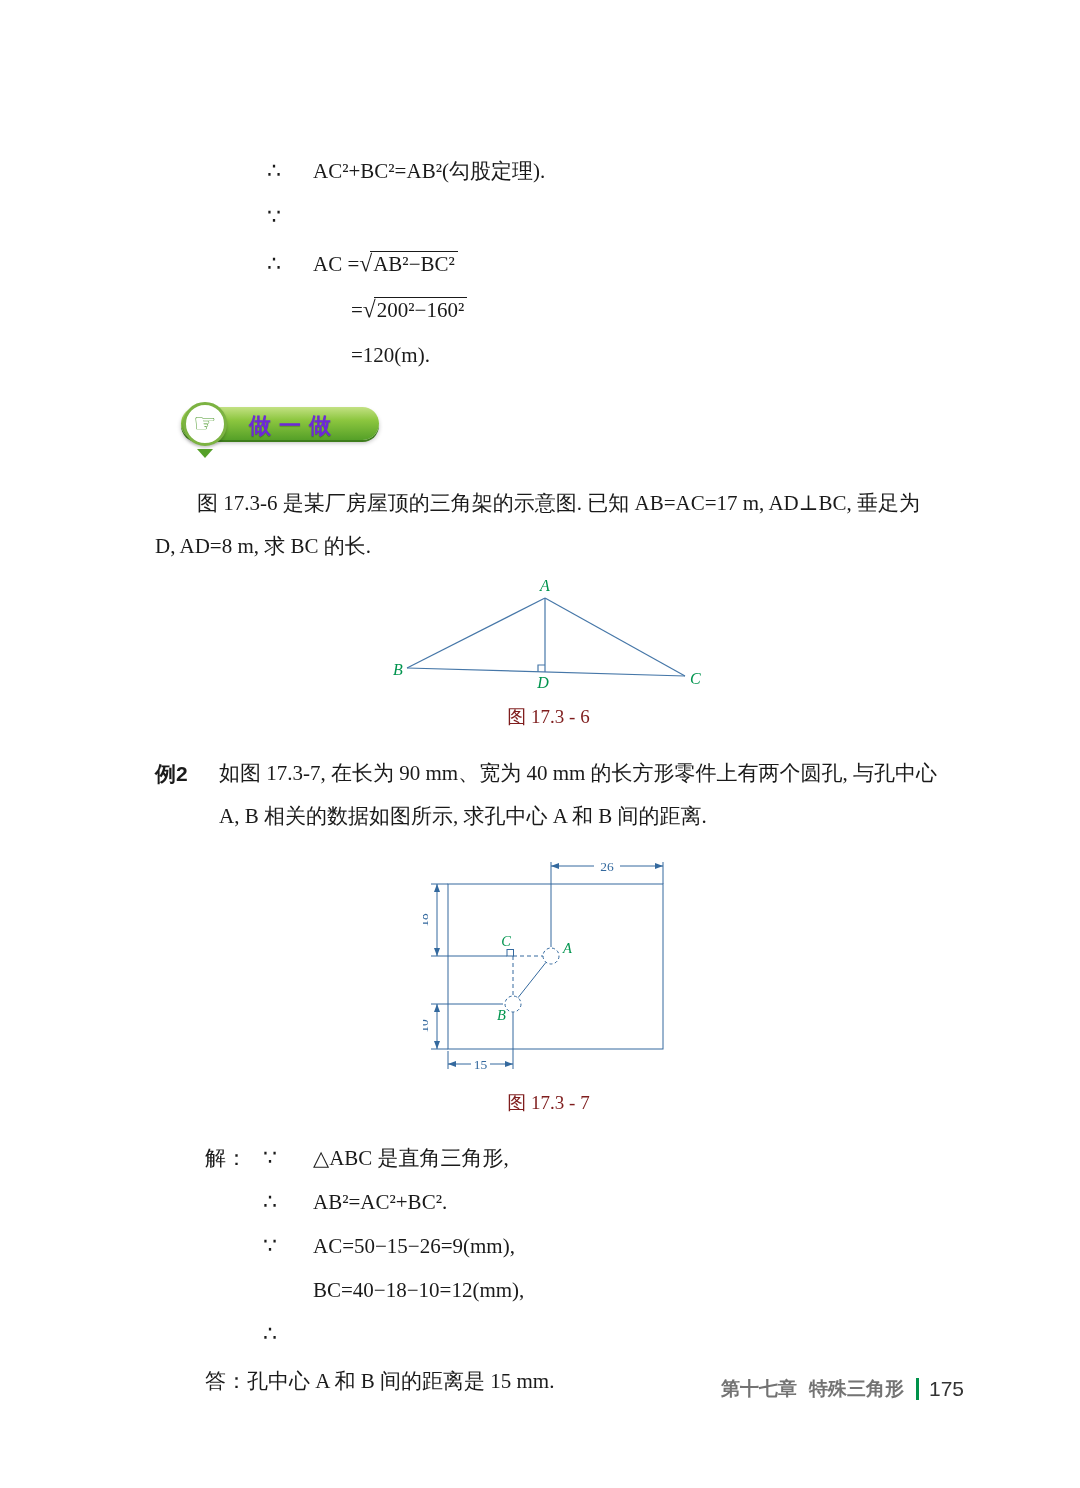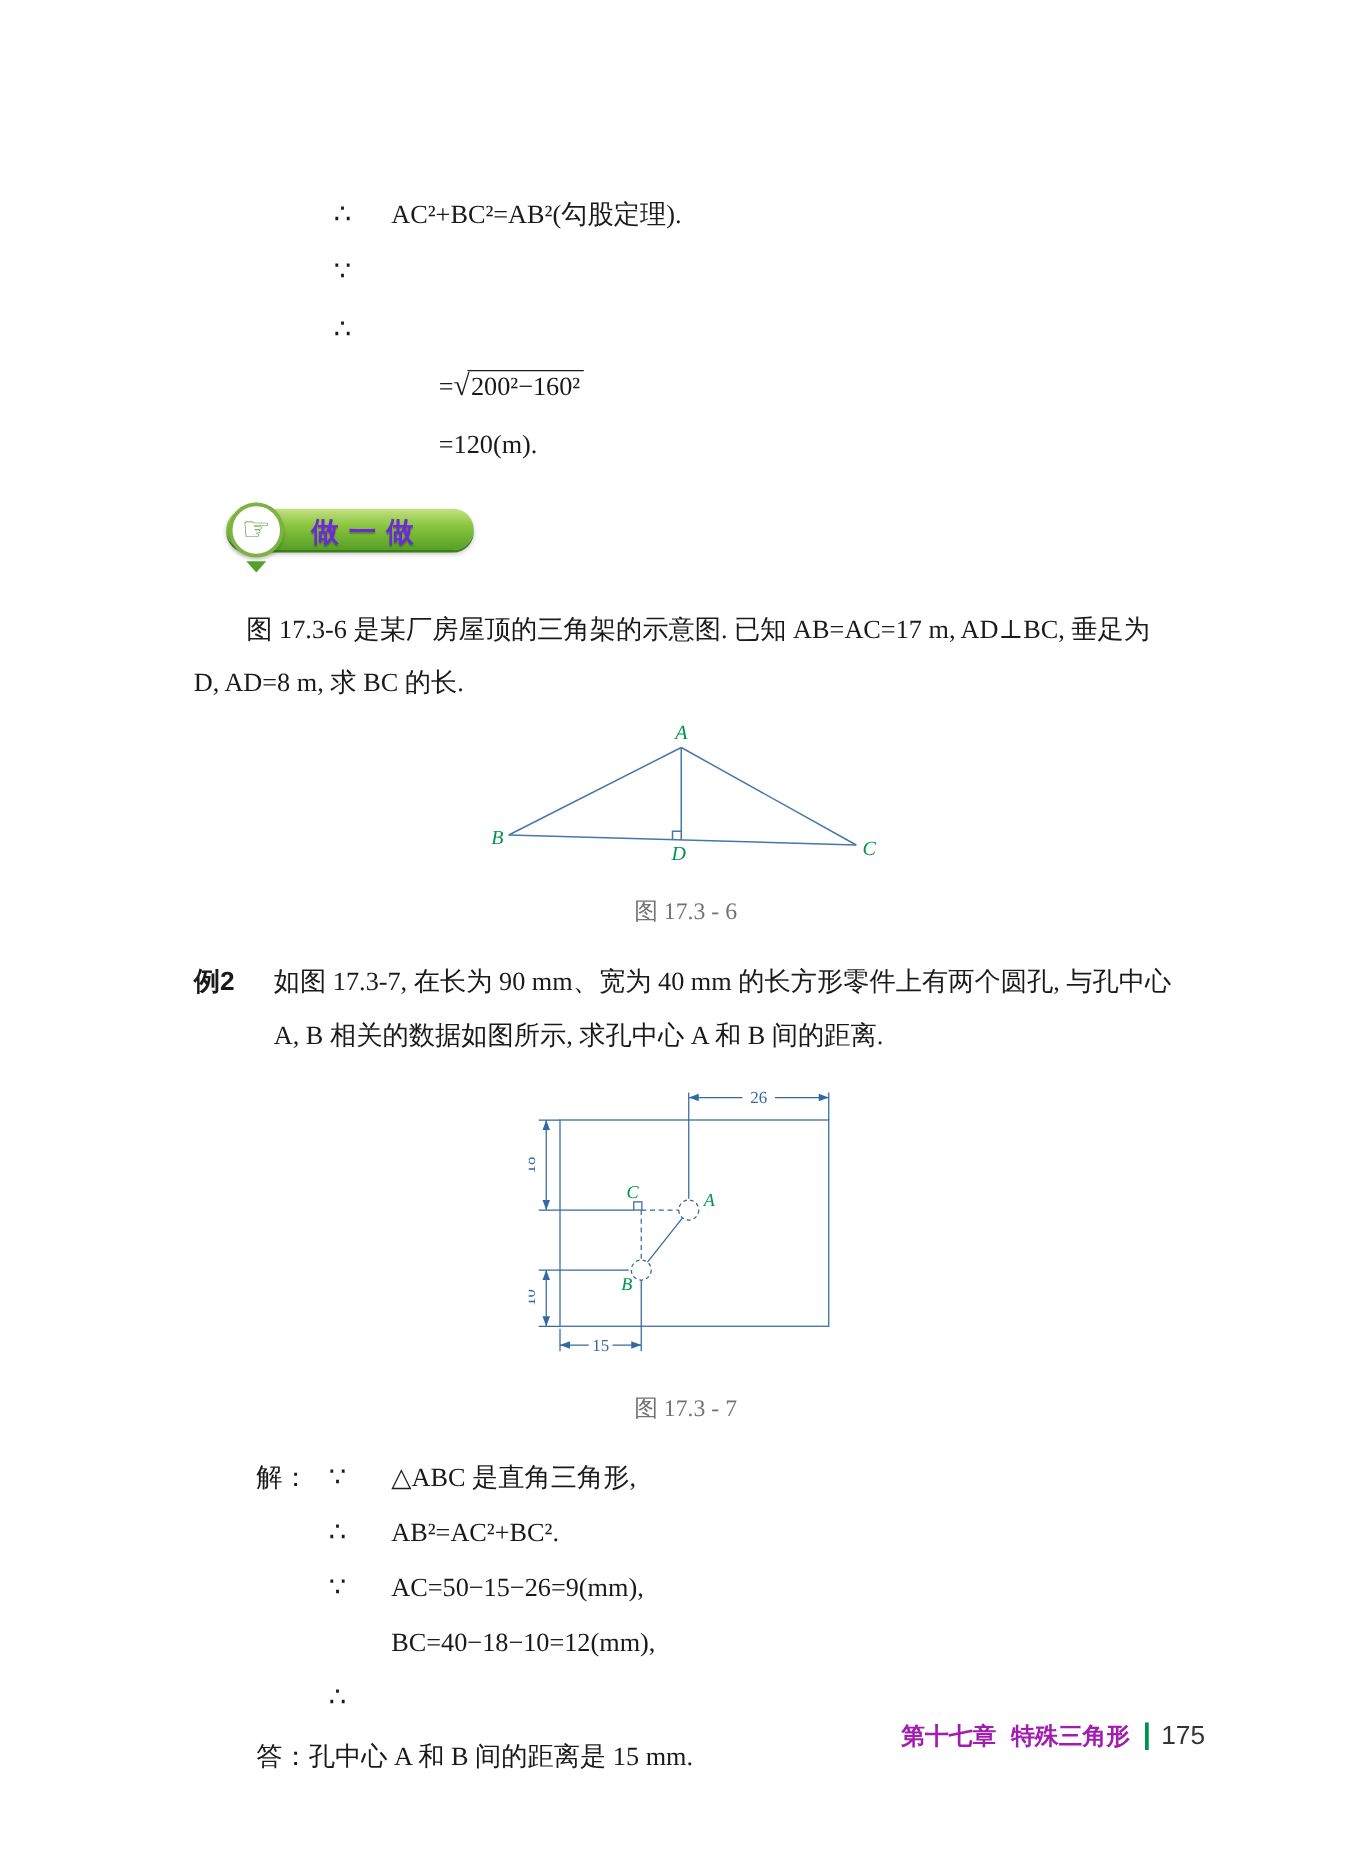--- a/index.html
+++ b/index.html
@@ -97,6 +97,7 @@
       </div>
       <div class="dline">
         <span class="sym">∴</span>
+        <span class="math"><span>AC =</span><span class="sqrt"><span class="rad">AB²−BC²</span></span></span>
       </div>
       <div class="dline cont">
         <span class="math"><span>=</span><span class="sqrt"><span class="rad">200²−160²</span></span></span>

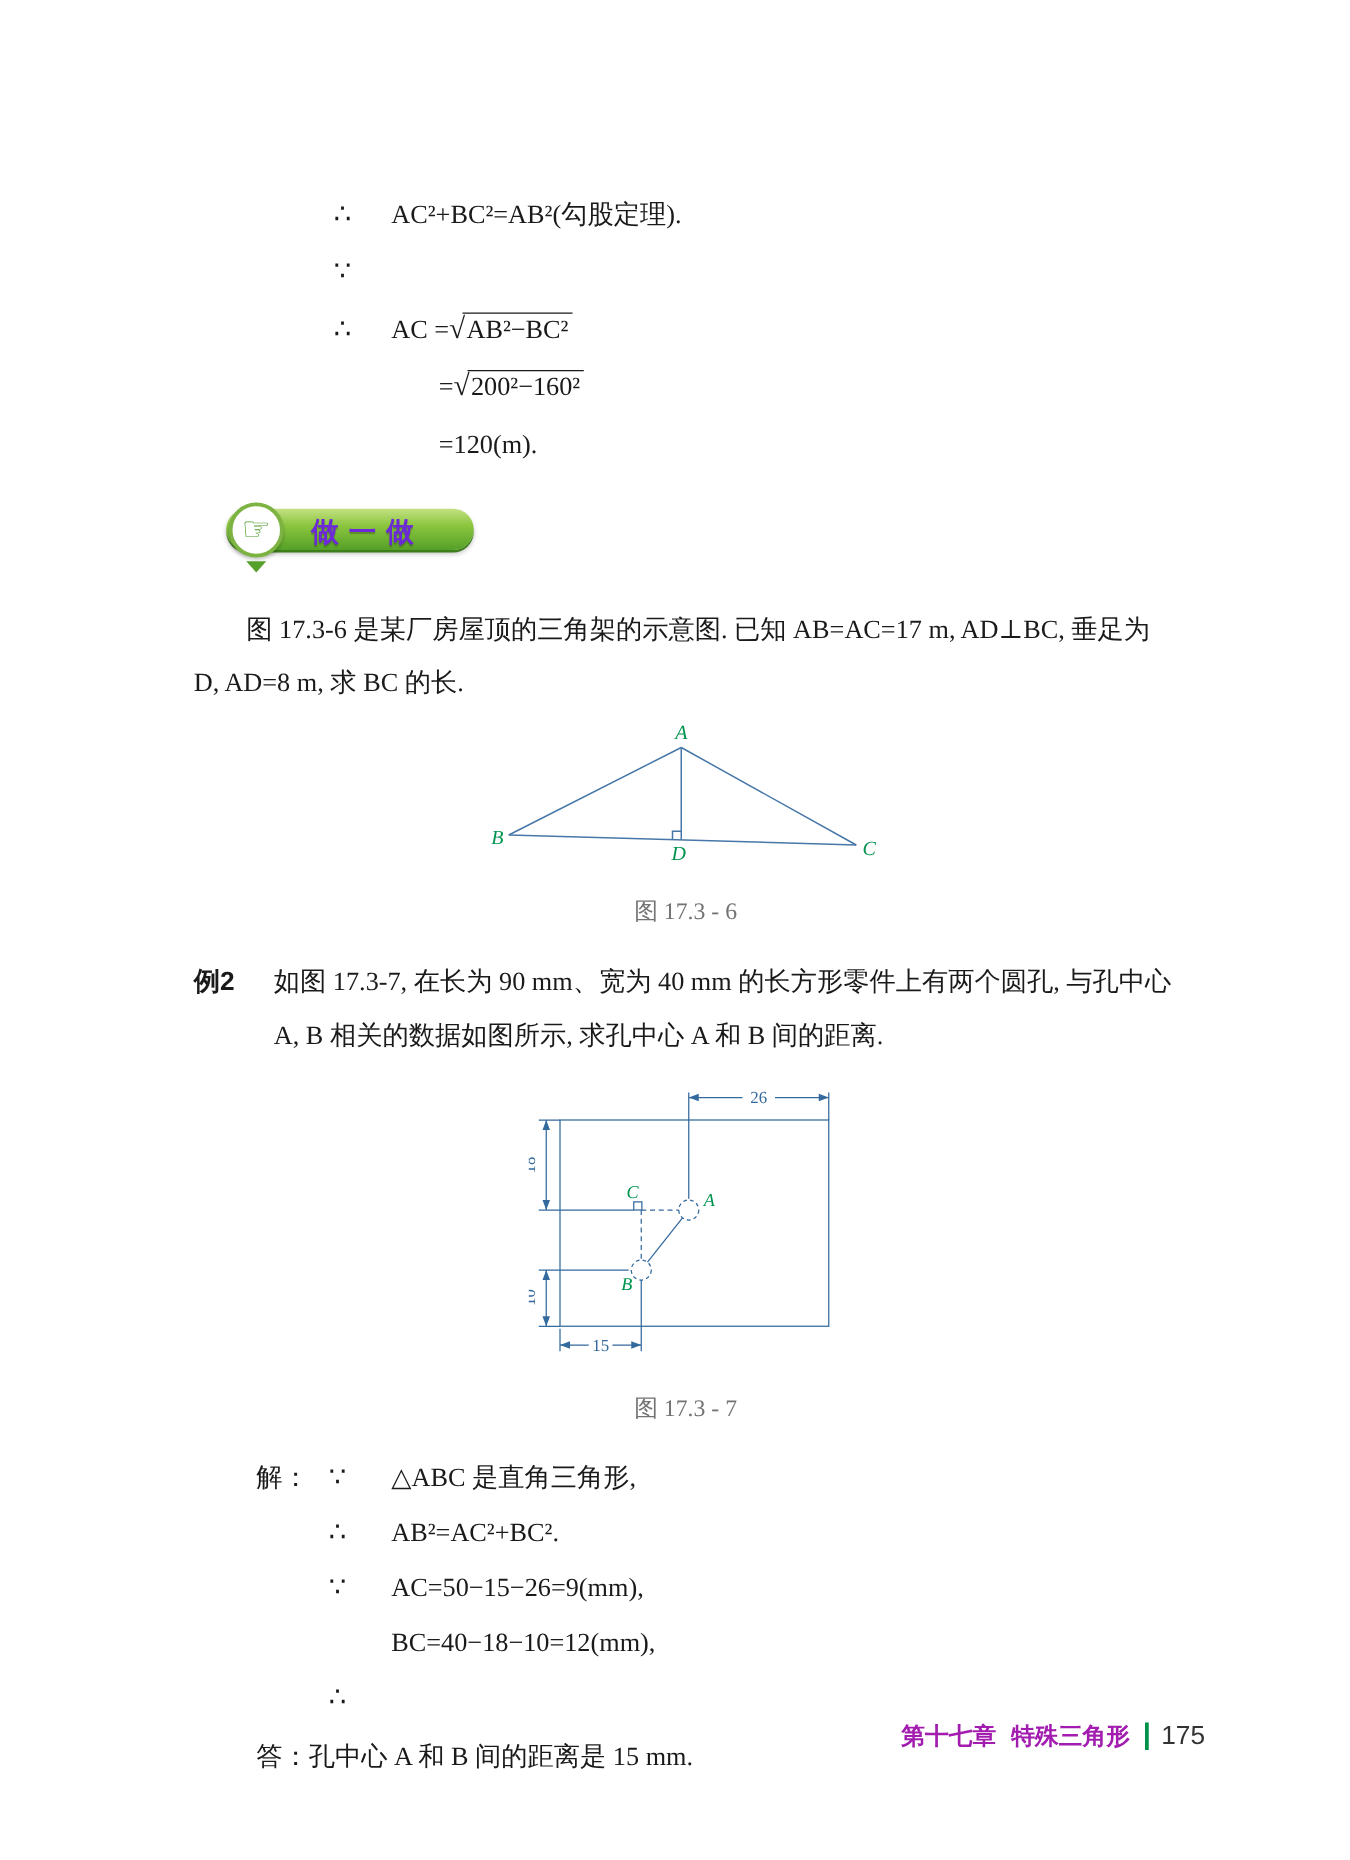--- a/index.html
+++ b/index.html
@@ -50,7 +50,7 @@
 
   .figure { text-align: center; margin-top: 10px; }
   .figure.fig2 { margin-top: 16px; }
-  .caption { font-size: 19px; margin-top: 20px; color: #737373; text-indent: 0; }
+  .caption { font-size: 19px; margin-top: 8px; color: #7f1d1d; text-indent: 0; }
 
   .example { display: flex; margin-top: 22px; line-height: 43px; }
   .exlabel {

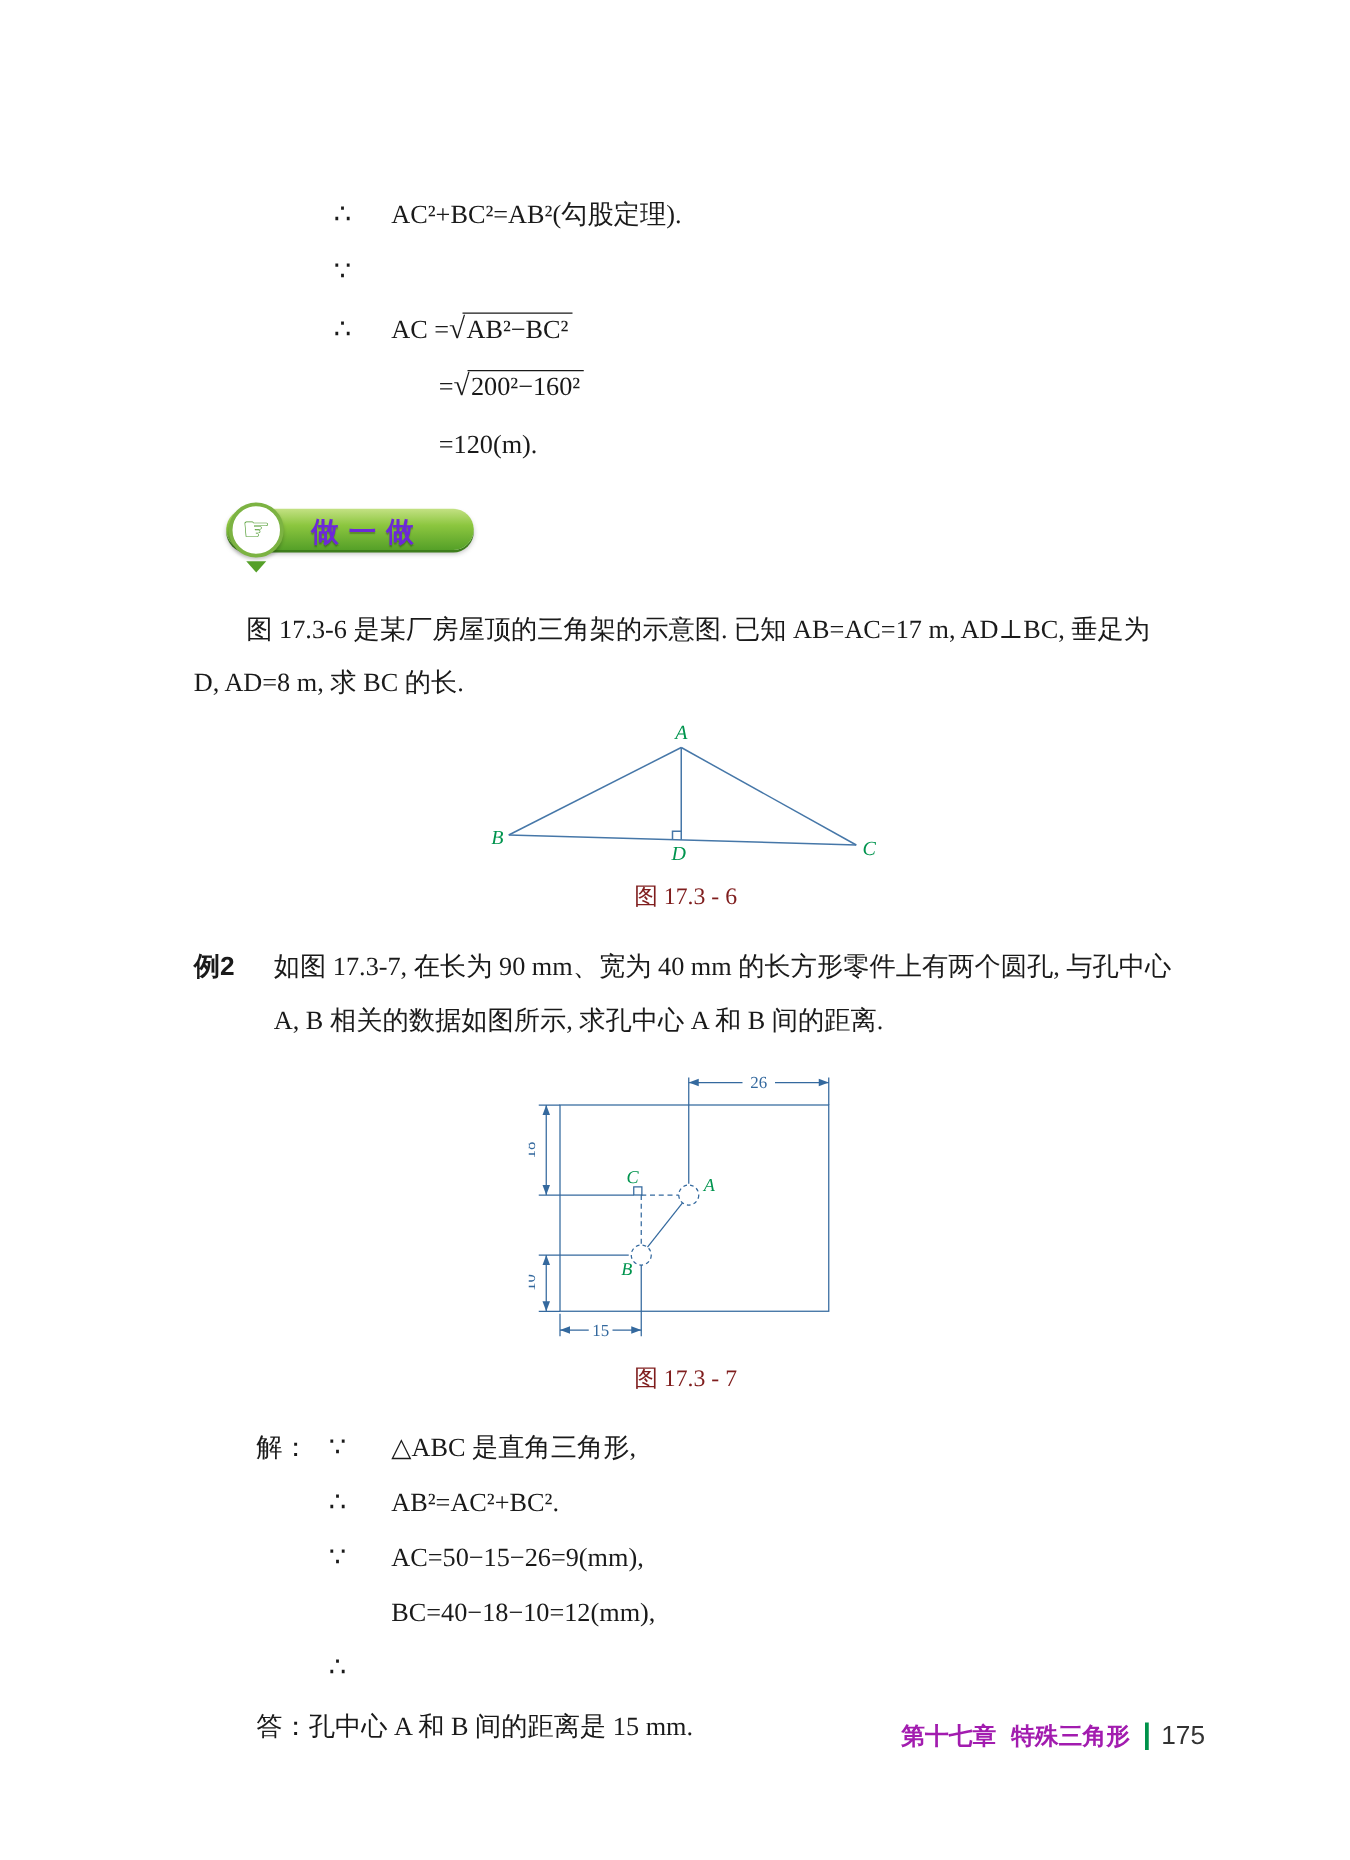--- a/index.html
+++ b/index.html
@@ -71,7 +71,7 @@
   
   .footer { position: absolute; right: 116px; bottom: 86px; display: flex; align-items: center; }
   .footer-chapter, .footer-section {
-    color: #a21caf; font-weight: bold; font-size: 19px;
+    color: #737373; font-weight: bold; font-size: 19px;
     font-family: "Liberation Sans", "DejaVu Sans", sans-serif;
   }
   .footer-section { margin-left: 12px; }

